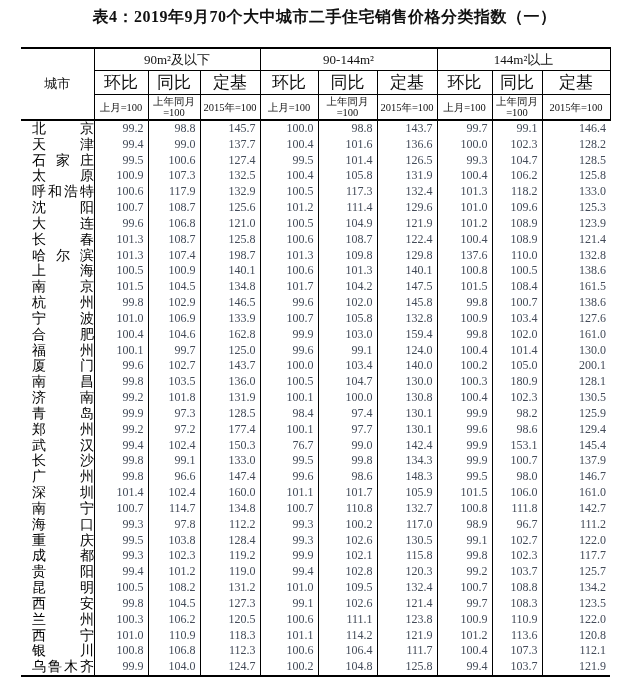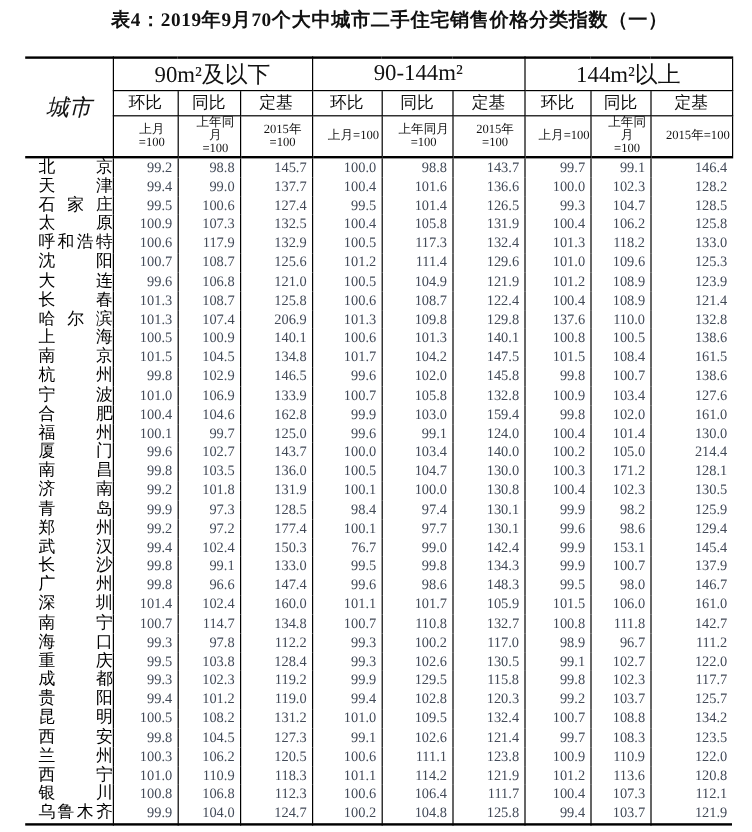--- a/index.html
+++ b/index.html
@@ -20,7 +20,7 @@
     border:1px solid #000;font-weight:normal;text-align:center;
     padding:0;font-size:14px;color:#111;background:#fff;
   }
-  thead tr.group-row th{height:21px;font-size:19px;}
+  thead tr.group-row th{height:21px;font-size:13px;}
   thead tr.metric-row th{height:20px;}
   thead tr.base-row th{height:24px;font-size:10.5px;line-height:11px;padding-left:11px;}
   th.city-head{

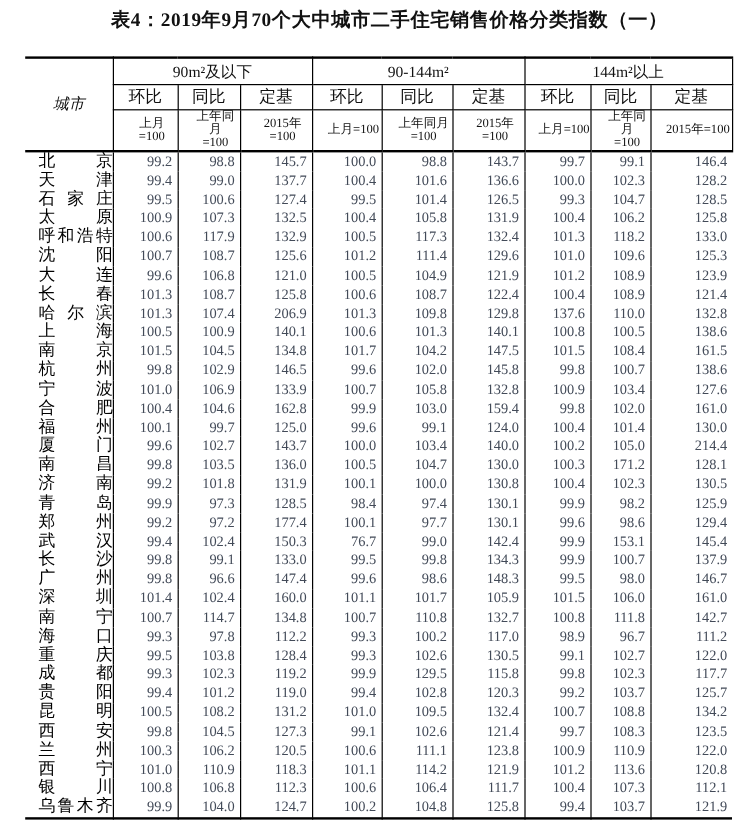--- a/index.html
+++ b/index.html
@@ -26,7 +26,6 @@
   th.city-head{
     border-left:none;border-top:none;border-bottom:2px solid #000;
     font-size:14px;
-    font-style:italic;
   }
   thead tr.group-row th{border-top:none;}
   thead tr.base-row th{border-bottom:2px solid #000;}

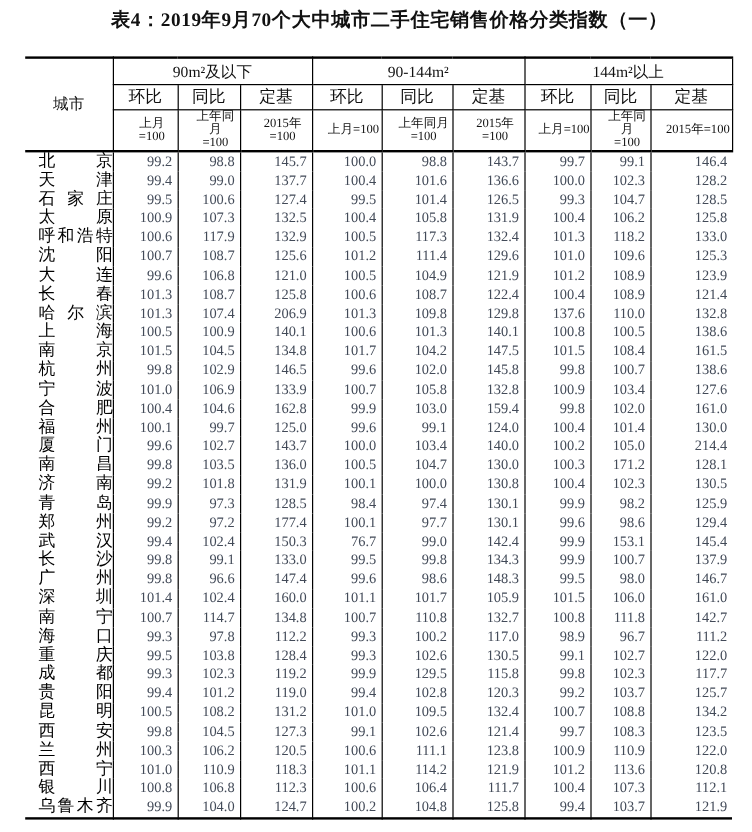--- a/index.html
+++ b/index.html
@@ -18,7 +18,7 @@
   }
   thead th{
     border:1px solid #000;font-weight:normal;text-align:center;
-    padding:0;font-size:14px;color:#111;background:#fff;
+    padding:0;font-size:17px;color:#111;background:#fff;
   }
   thead tr.group-row th{height:21px;font-size:13px;}
   thead tr.metric-row th{height:20px;}

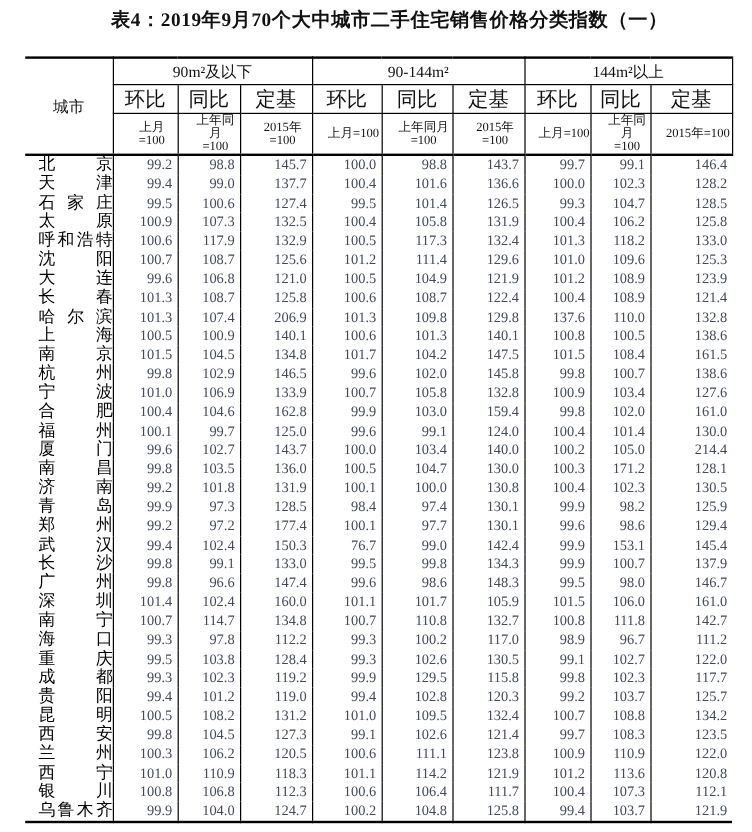--- a/index.html
+++ b/index.html
@@ -22,7 +22,7 @@
   }
   thead tr.group-row th{height:21px;font-size:13px;}
   thead tr.metric-row th{height:20px;}
-  thead tr.base-row th{height:24px;font-size:10.5px;line-height:11px;padding-left:11px;}
+  thead tr.base-row th{height:24px;font-size:10.5px;line-height:11px;}
   th.city-head{
     border-left:none;border-top:none;border-bottom:2px solid #000;
     font-size:14px;

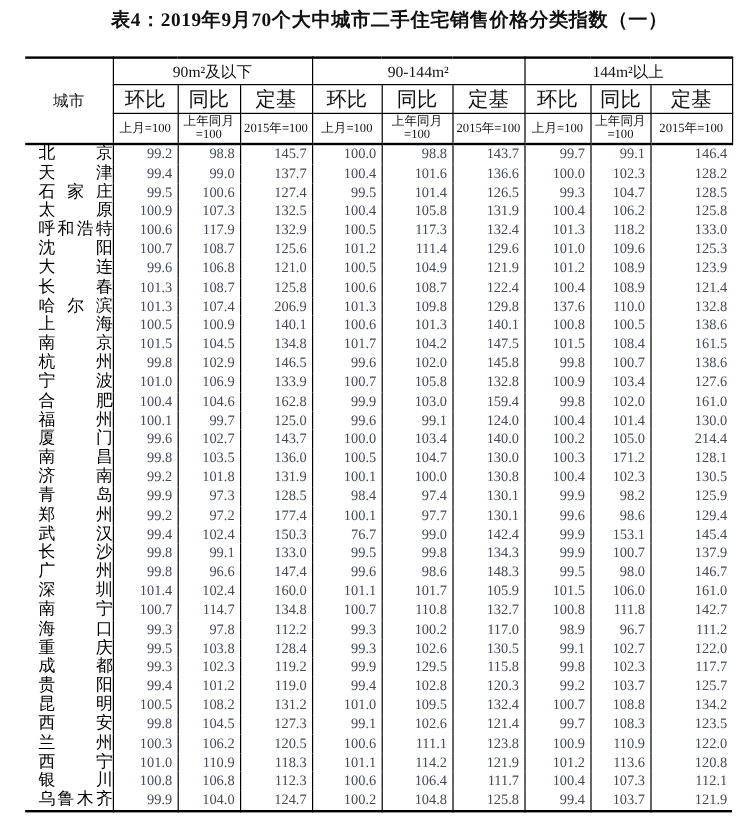--- a/index.html
+++ b/index.html
@@ -241,7 +241,7 @@
           </td>
           <td class="num">101.3</td>
           <td class="num">107.4</td>
-          <td class="num">206.9</td>
+          <td class="num">198.7</td>
           <td class="num">101.3</td>
           <td class="num">109.8</td>
           <td class="num">129.8</td>

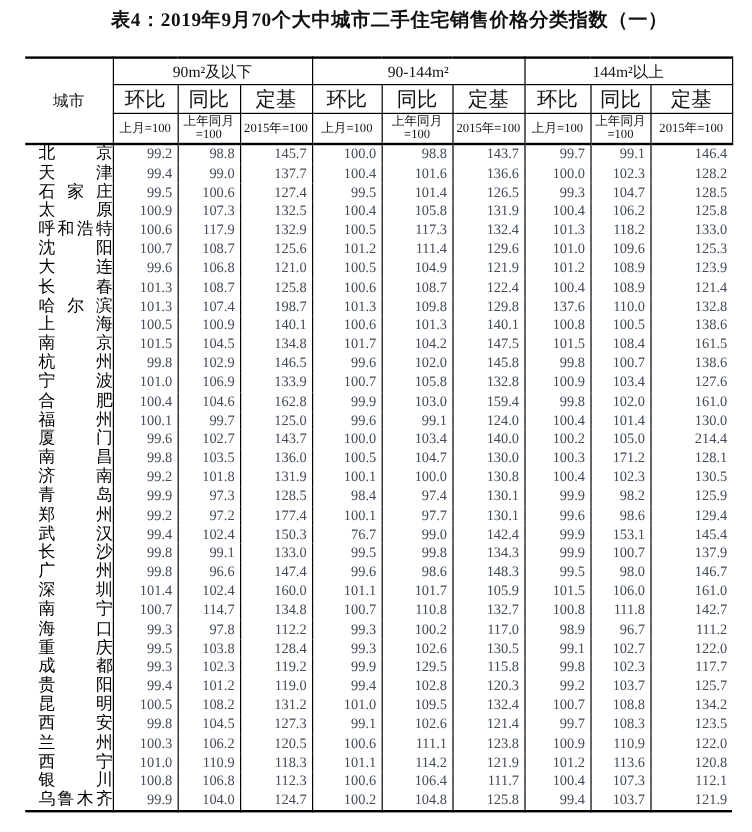--- a/index.html
+++ b/index.html
@@ -366,7 +366,7 @@
           <td class="num">140.0</td>
           <td class="num">100.2</td>
           <td class="num">105.0</td>
-          <td class="num">214.4</td>
+          <td class="num">200.1</td>
         </tr>
         <tr>
           <td>

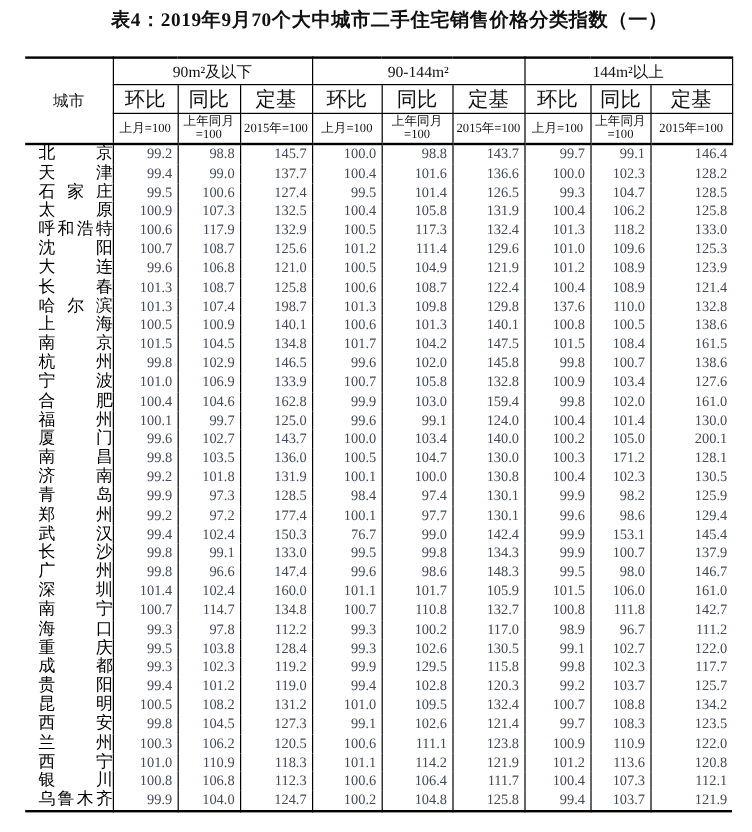--- a/index.html
+++ b/index.html
@@ -382,7 +382,7 @@
           <td class="num">104.7</td>
           <td class="num">130.0</td>
           <td class="num">100.3</td>
-          <td class="num">171.2</td>
+          <td class="num">180.9</td>
           <td class="num">128.1</td>
         </tr>
         <tr>

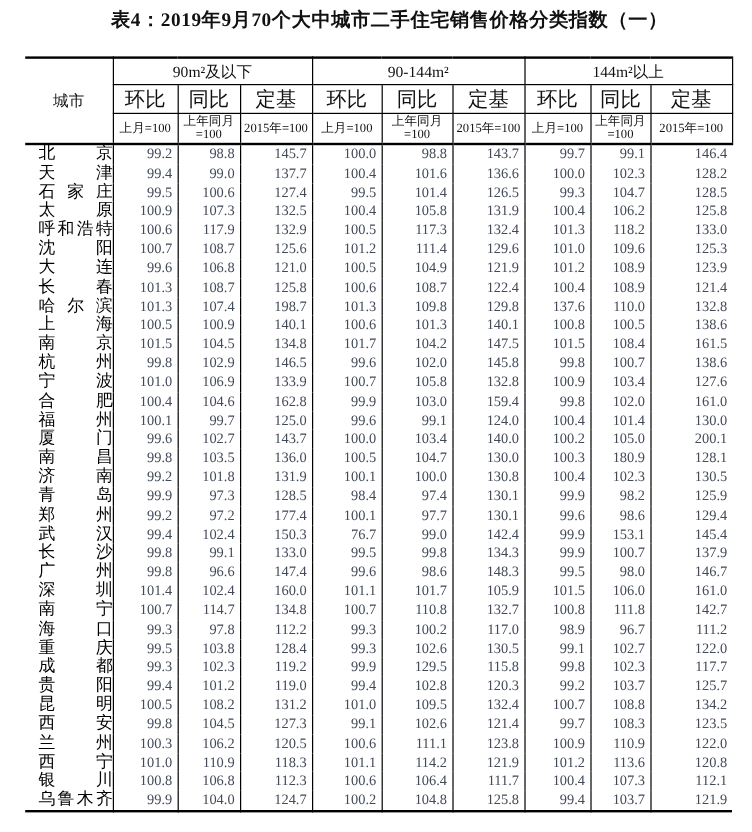--- a/index.html
+++ b/index.html
@@ -566,7 +566,7 @@
           <td class="num">102.3</td>
           <td class="num">119.2</td>
           <td class="num">99.9</td>
-          <td class="num">129.5</td>
+          <td class="num">102.1</td>
           <td class="num">115.8</td>
           <td class="num">99.8</td>
           <td class="num">102.3</td>

